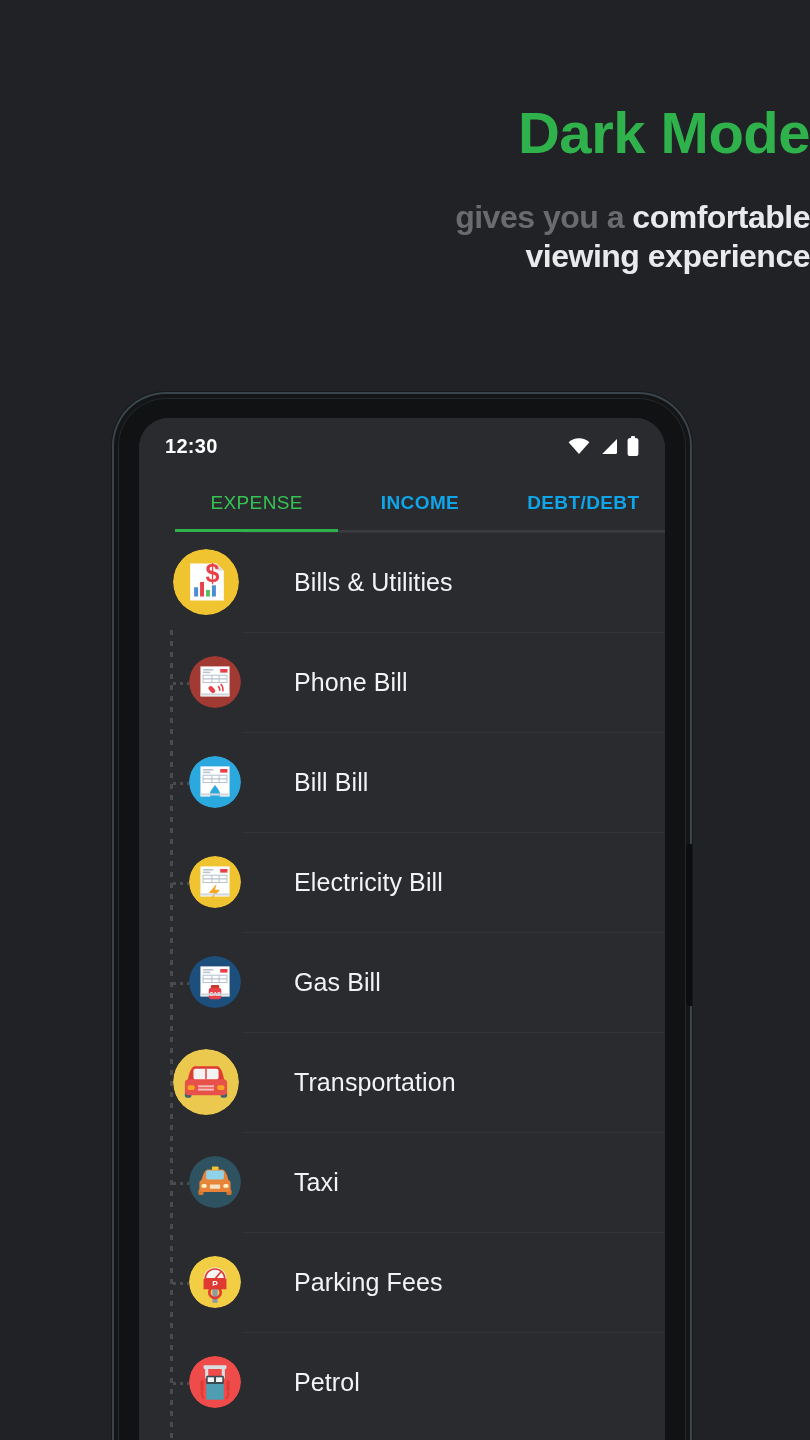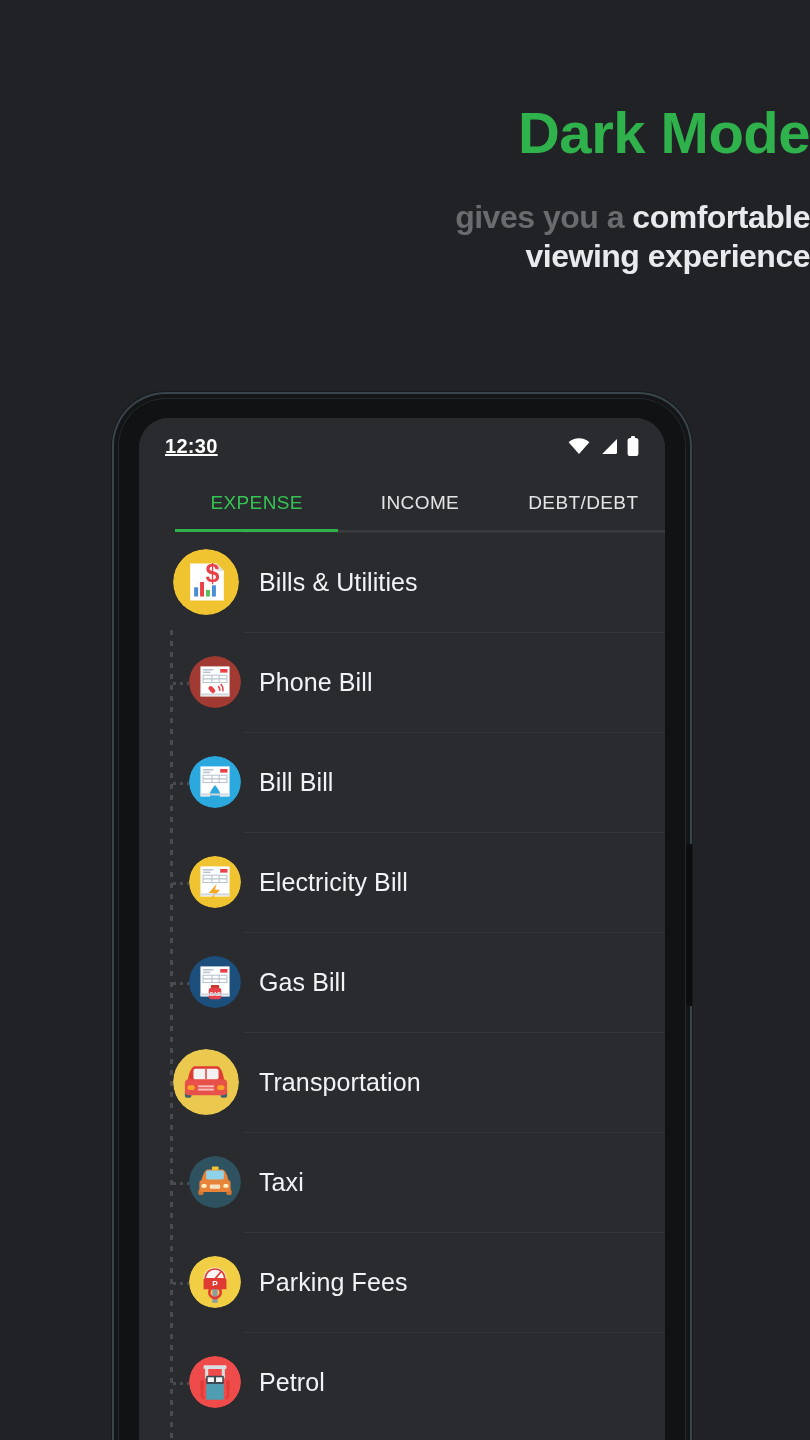--- a/index.html
+++ b/index.html
@@ -63,7 +63,7 @@
     position:relative; height:56px; background:#2a2b2e;
     display:flex; align-items:center; padding:0 26px;
   }
-  .clock{ font-size:20px; font-weight:700; color:#ffffff; letter-spacing:0.3px;text-decoration:underline; }
+  .clock{ font-size:20px; font-weight:700; color:#ffffff; letter-spacing:0.3px; }
   .status-icons{ margin-left:auto; display:flex; align-items:center; gap:9px; }
   .ico-wifi{ width:22px; height:16px; display:block; }
   .ico-signal{ width:19px; height:16px; display:block; }

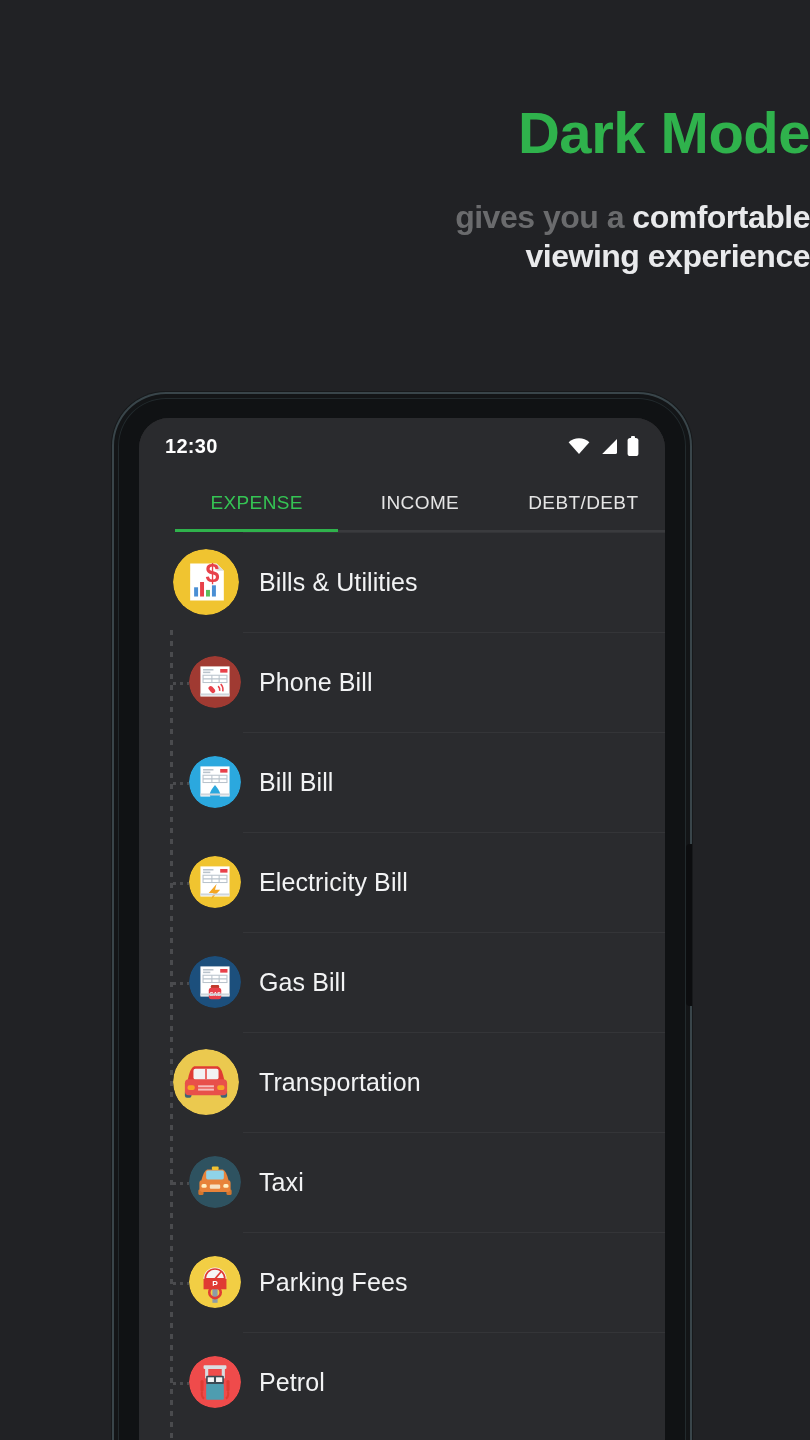--- a/index.html
+++ b/index.html
@@ -77,7 +77,7 @@
   }
   .tab{
     flex:1; display:flex; align-items:center; justify-content:center;
-    font-size:19px; font-weight:400; color:#e5e5e5; letter-spacing:0.4px;
+    font-size:19px; font-weight:700; color:#0ea5e9; letter-spacing:0.4px;
     position:relative;
   }
   .tab.active{ color:#35C454; font-weight:500; }

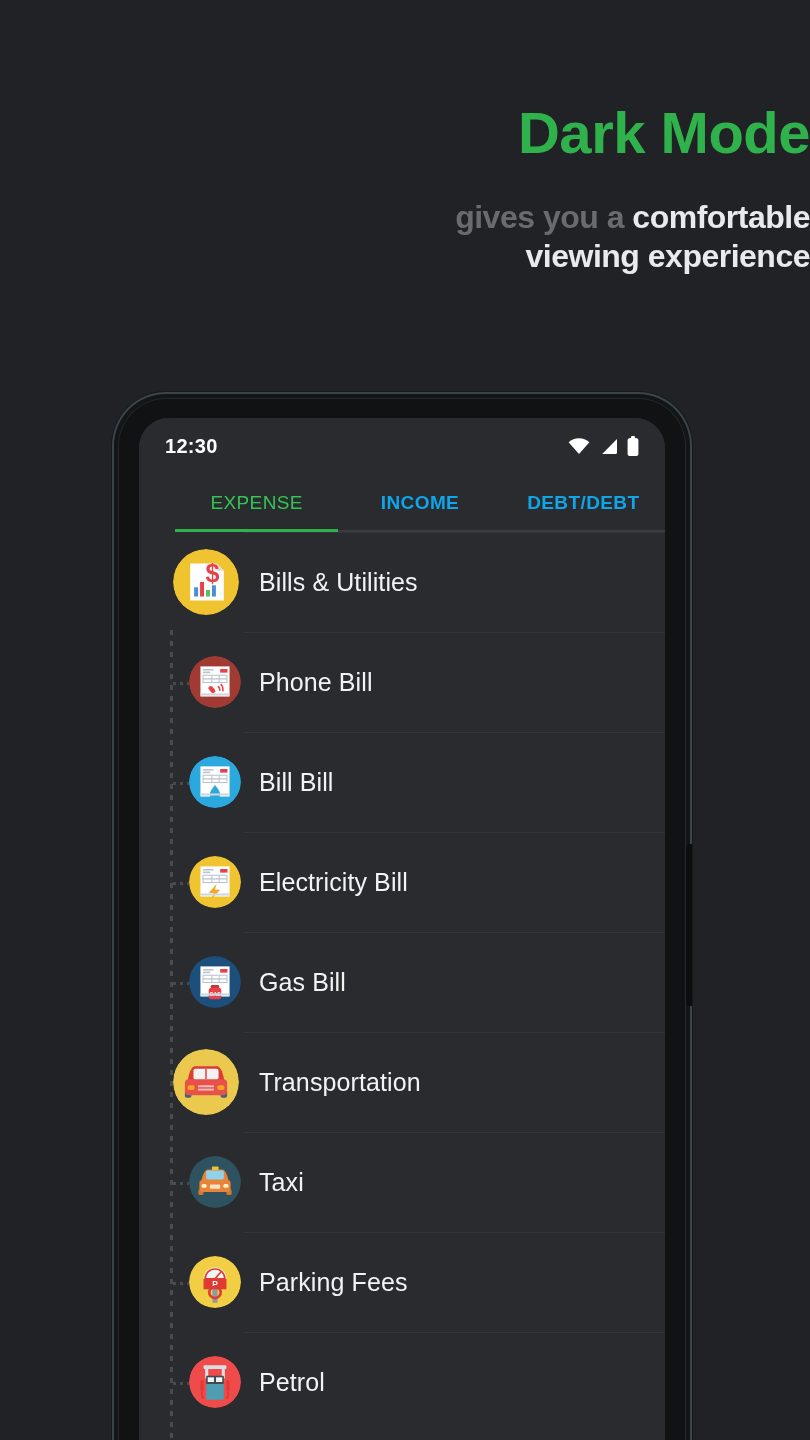--- a/index.html
+++ b/index.html
@@ -99,7 +99,7 @@
   }
 
   .row{
-    position:relative; height:100px; display:flex; align-items:center;
+    position:relative; height:100px; display:flex; align-items:center;gap:35px;
   }
   .row .divider{
     position:absolute; left:104px; right:0; top:0; height:1px; background:#343538;

